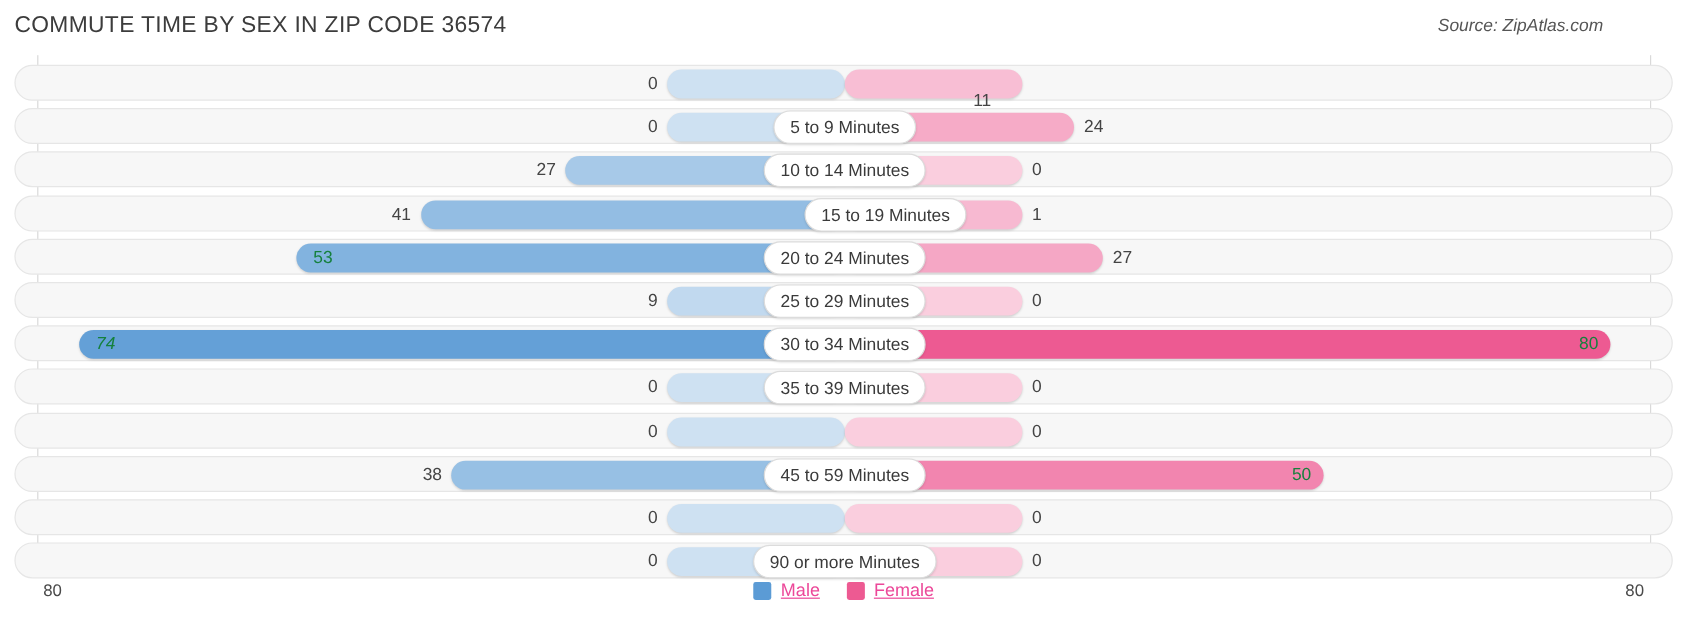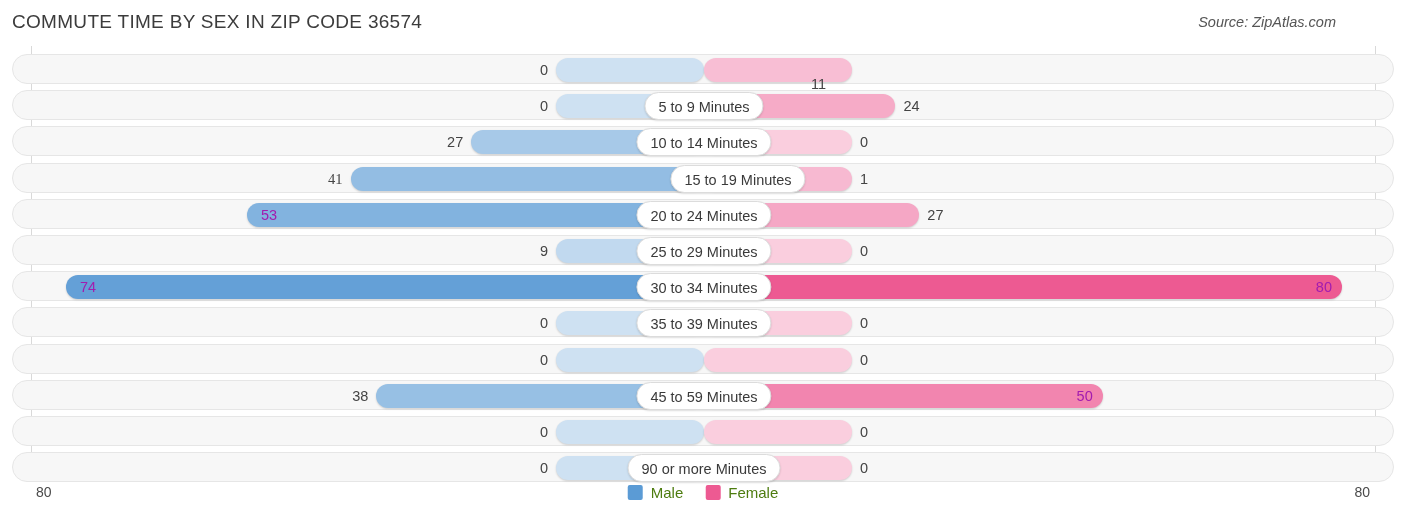--- a/index.html
+++ b/index.html
@@ -126,7 +126,7 @@
       </div>
       <div class="row" style="top: 116.6px;">
         <div class="bar bar-male" style="left: 337.514px; width: 353.486px; background: rgb(147, 189, 227);"></div>
-        <div class="val val-out-left" style="left: 281.514px; width: 48px; font-family: Liberation Serif, serif;">41</div>
+        <div class="val val-out-left" style="left: 281.514px; width: 48px;">41</div>
         <div class="bar bar-female" style="left: 691px; width: 148px; background: rgb(247, 185, 209);"></div>
         <div class="val val-out-right" style="left: 847px;">1</div>
         <div class="cat-pill" style="left: 725px; text-align: center;">15 to 19 Minutes</div>

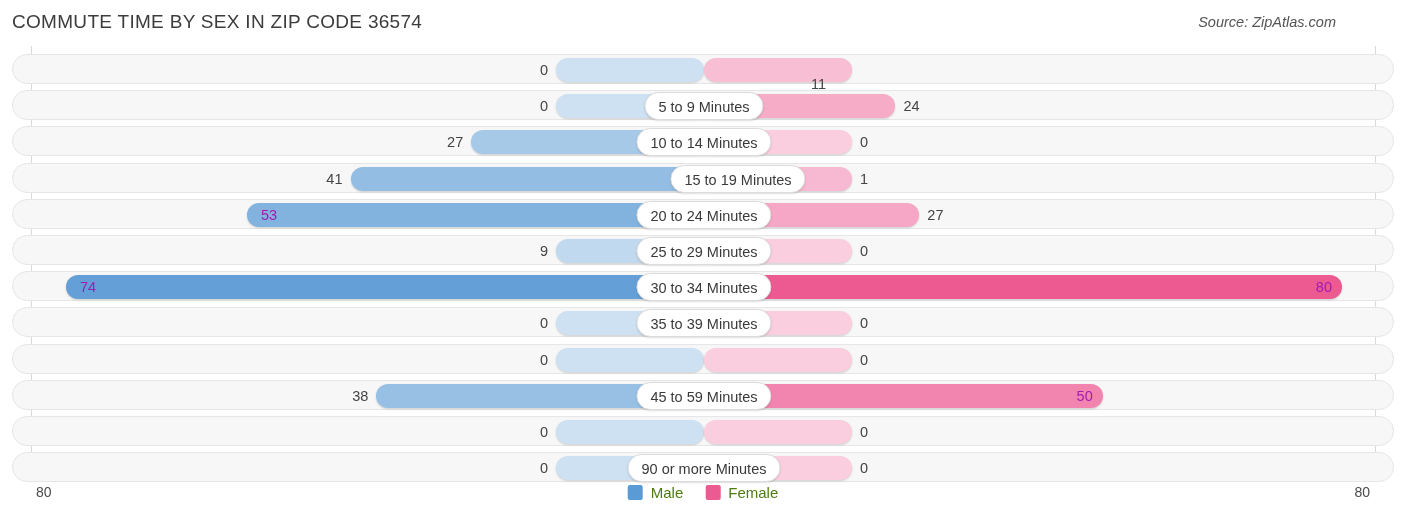--- a/index.html
+++ b/index.html
@@ -61,7 +61,7 @@
   }
   .val-out-left{text-align:right;}
   .val-out-right{text-align:left;}
-  .val-in{color:#a21caf;}
+  .val-in{color:#15803d;}
 
   .cat-pill{
     position:absolute;top:1px;height:28px;line-height:28px;

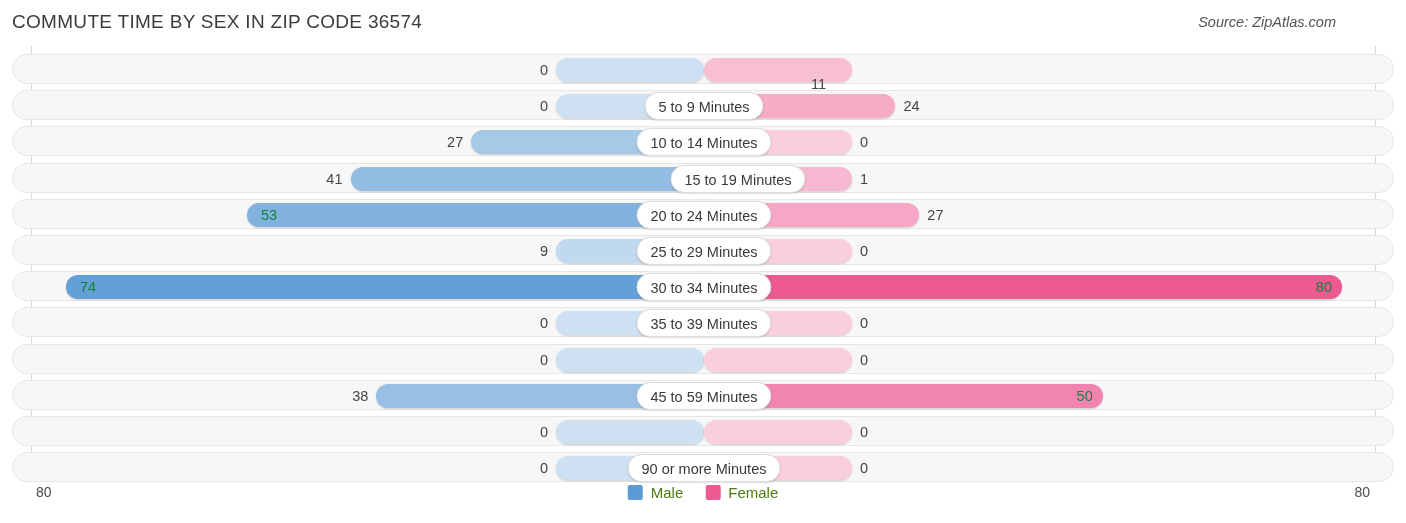--- a/index.html
+++ b/index.html
@@ -147,7 +147,7 @@
       </div>
       <div class="row" style="top: 225.2px;">
         <div class="bar bar-male" style="left: 53px; width: 638px; background: rgb(100, 160, 215);"></div>
-        <div class="val val-in" style="left: 67px;">74</div>
+        <div class="val val-in" style="left: 67px; font-style: italic;">74</div>
         <div class="bar bar-female" style="left: 691px; width: 638px; background: rgb(237, 90, 146);"></div>
         <div class="val val-in" style="left: 1289px; width: 30px; text-align: right;">80</div>
         <div class="cat-pill" style="left: 691px;">30 to 34 Minutes</div>

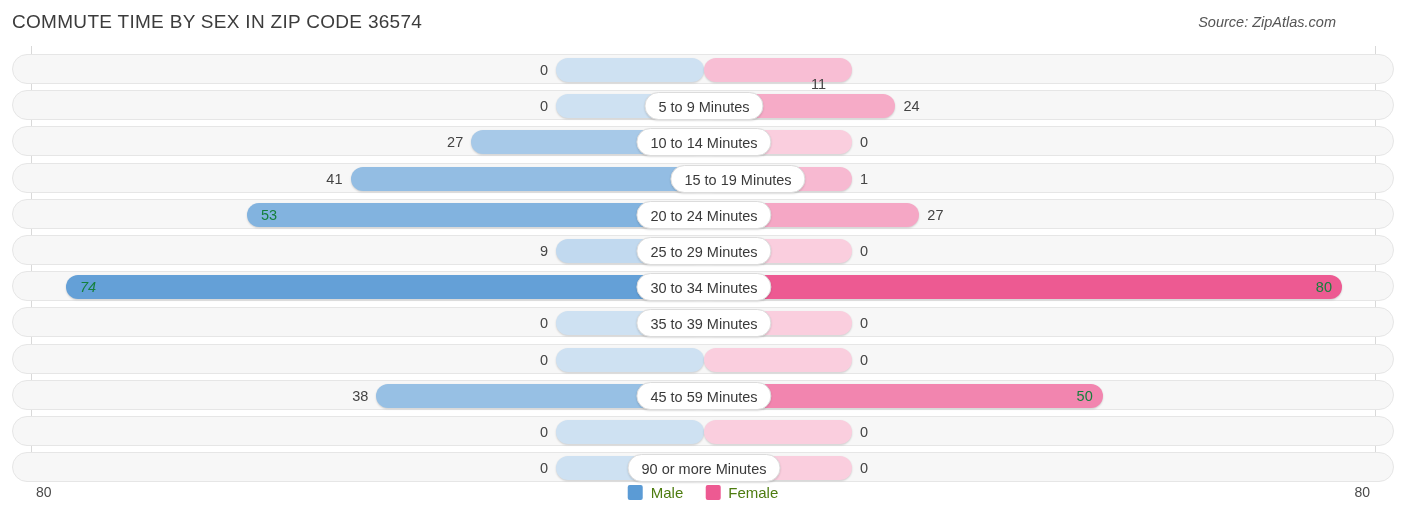--- a/index.html
+++ b/index.html
@@ -89,7 +89,7 @@
   }
   .legend-item{display:flex;align-items:center;gap:8px;}
   .legend-swatch{width:15px;height:15px;border-radius:2px;display:block;}
-  .legend-label{font-size:15px;color:#4d7c0f;}
+  .legend-label{font-size:15px;color:#ec4899;text-decoration:underline;}
 </style>
 </head>
 <body>

